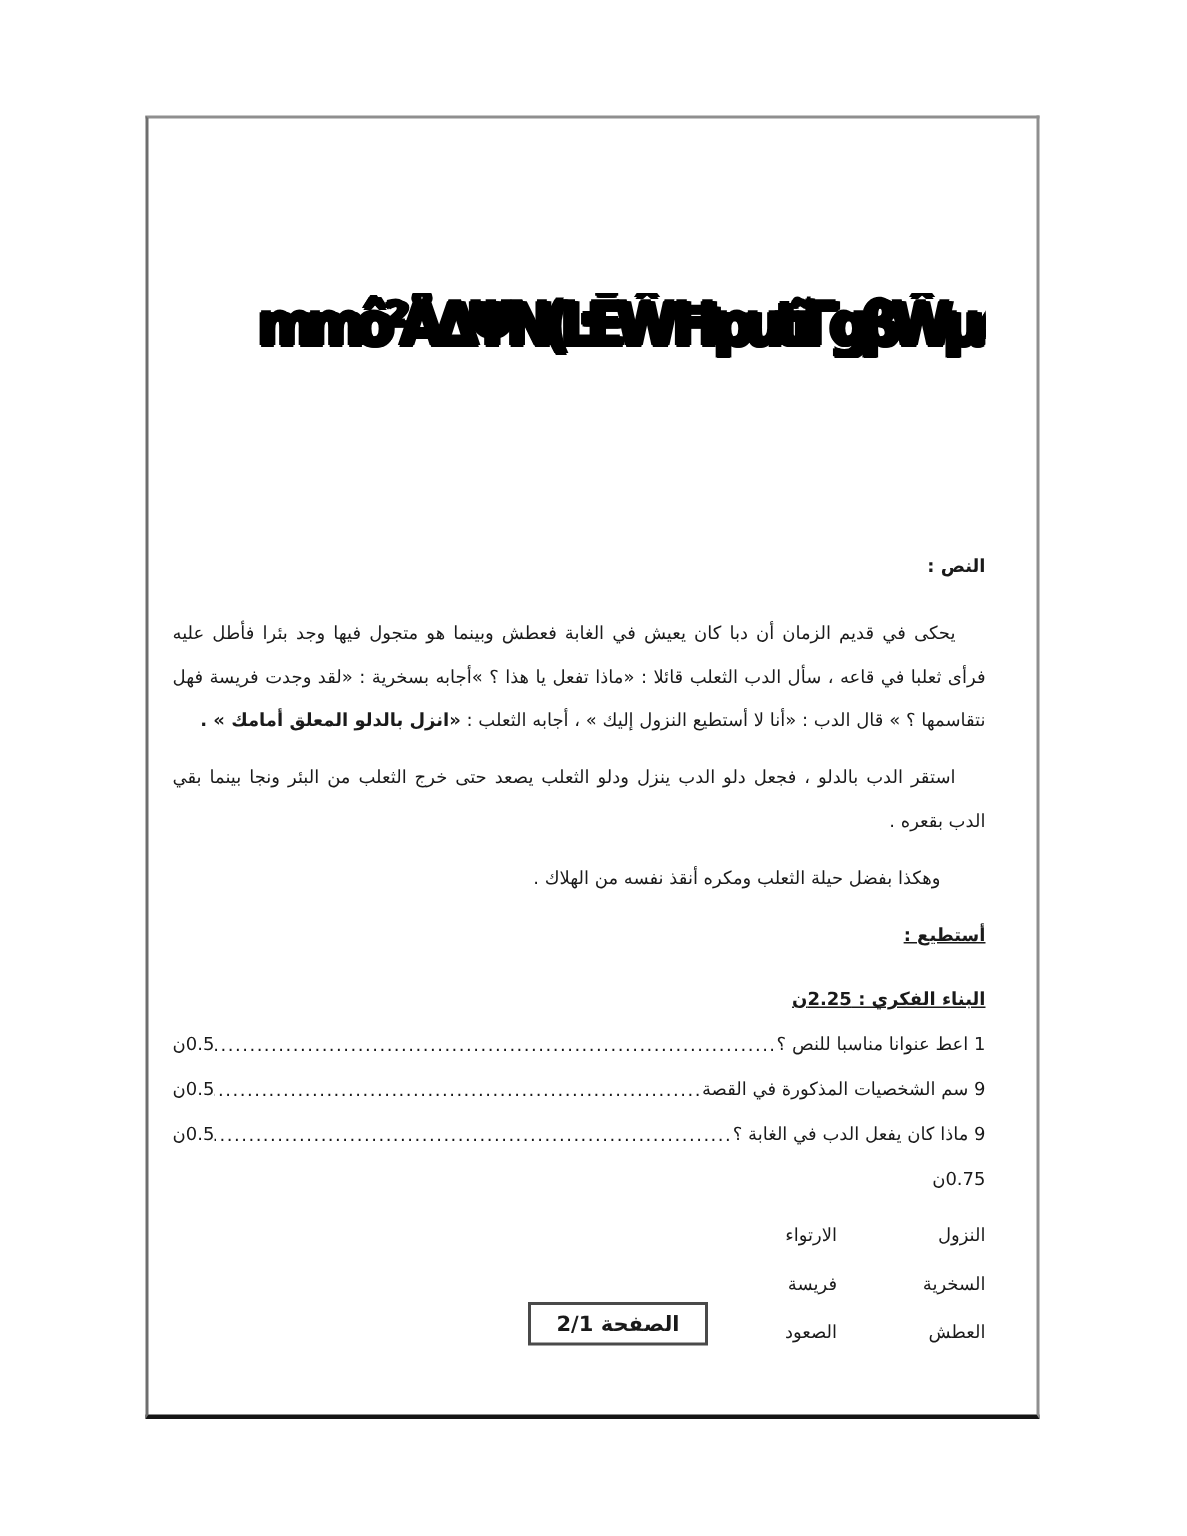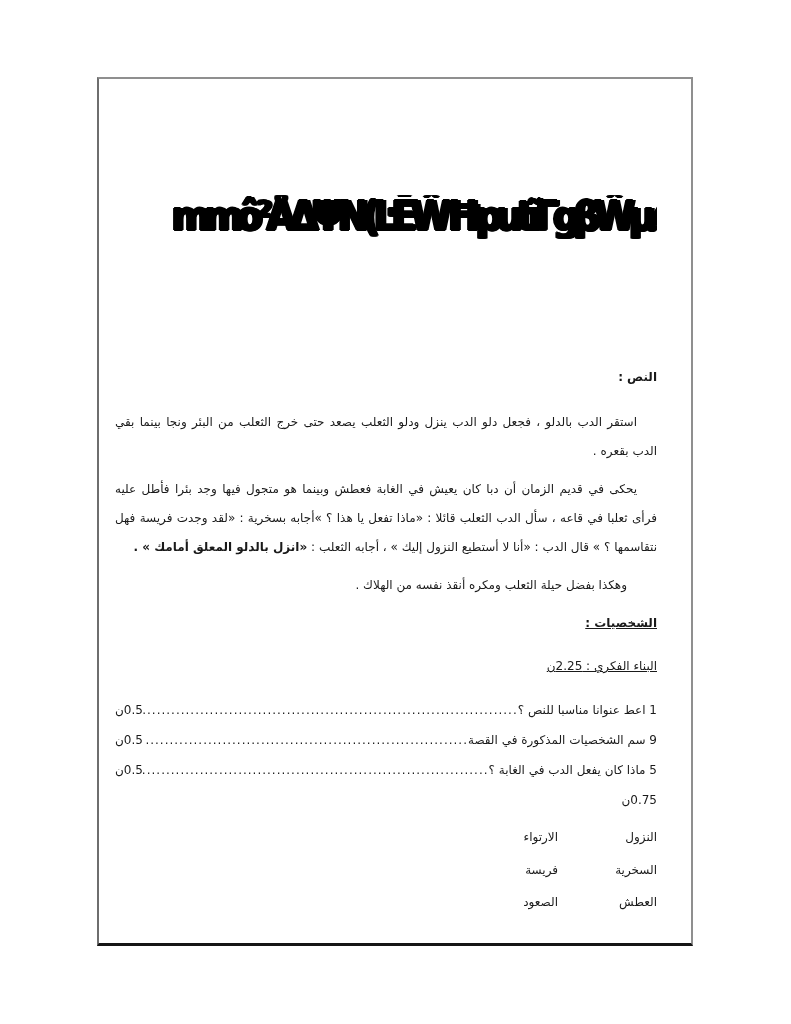--- a/index.html
+++ b/index.html
@@ -59,9 +59,9 @@
 
     <div class="text-heading">النص :</div>
 
+    <p class="para"><span>يحكى في قديم الزمان أن دبا كان يعيش في الغابة فعطش وبينما هو متجول فيها وجد بئرا فأطل عليه فرأى ثعلبا في قاعه ، سأل الدب الثعلب قائلا : «ماذا تفعل يا هذا ؟ »أجابه بسخرية : «لقد وجدت فريسة فهل نتقاسمها ؟ » قال الدب : «أنا لا أستطيع النزول إليك » ، أجابه الثعلب : </span><span class="bold-run">«انزل بالدلو المعلق أمامك » .</span></p>
+
     <p class="para">استقر الدب بالدلو ، فجعل دلو الدب ينزل ودلو الثعلب يصعد حتى خرج الثعلب من البئر ونجا بينما بقي الدب بقعره .</p>
-
-    <p class="para"><span>يحكى في قديم الزمان أن دبا كان يعيش في الغابة فعطش وبينما هو متجول فيها وجد بئرا فأطل عليه فرأى ثعلبا في قاعه ، سأل الدب الثعلب قائلا : «ماذا تفعل يا هذا ؟ »أجابه بسخرية : «لقد وجدت فريسة فهل نتقاسمها ؟ » قال الدب : «أنا لا أستطيع النزول إليك » ، أجابه الثعلب : </span><span class="bold-run">«انزل بالدلو المعلق أمامك » .</span></p>
 
     <p class="para-short">وهكذا بفضل حيلة الثعلب ومكره أنقذ نفسه من الهلاك .</p>
 

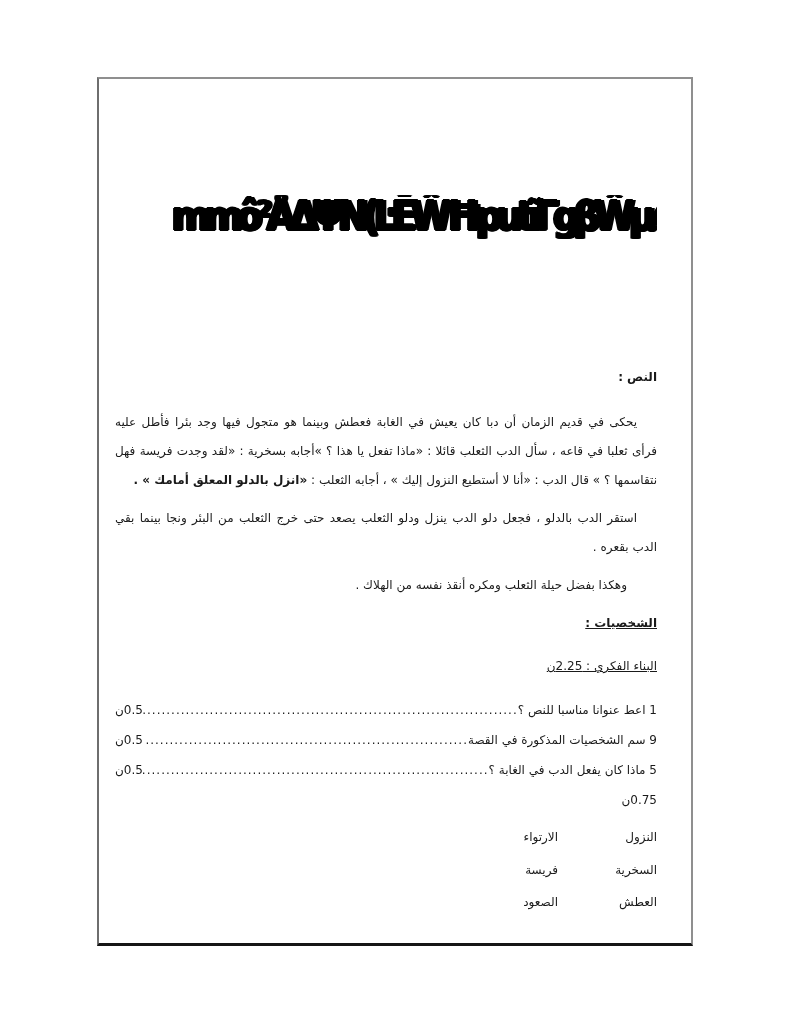--- a/index.html
+++ b/index.html
@@ -65,7 +65,7 @@
 
     <p class="para-short">وهكذا بفضل حيلة الثعلب ومكره أنقذ نفسه من الهلاك .</p>
 
-    <div class="questions-heading"><span class="u">الشخصيات :</span></div>
+    <div class="questions-heading"><span class="u">أستطيع :</span></div>
 
     <div class="subheading"><span class="u">البناء الفكري : 2.25ن</span></div>
 

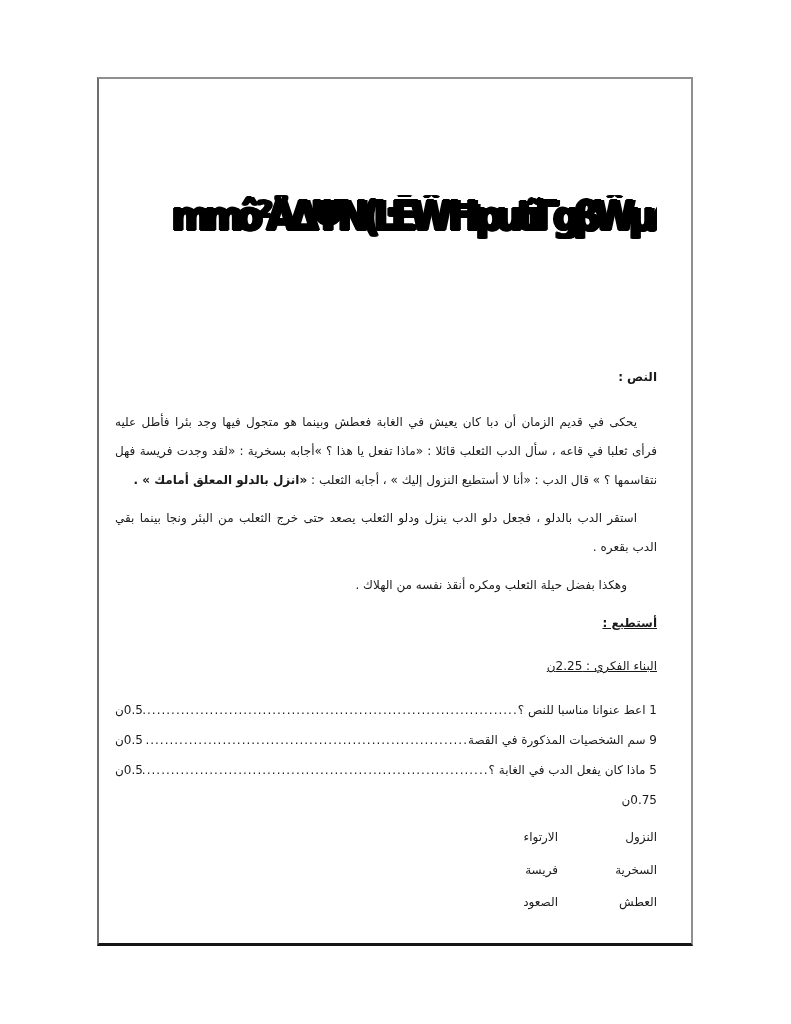--- a/index.html
+++ b/index.html
@@ -33,7 +33,7 @@
   .bold-run{font-weight:bold;}
   .questions-heading{font-weight:bold;margin:8px 0 14px 0;}
   .questions-heading .u,.subheading .u{text-decoration:underline;}
-  .subheading{font-weight:normal;margin:0 0 14px 0;}
+  .subheading{font-weight:bold;margin:0 0 0 0;}
   .q-row{display:flex;direction:rtl;line-height:30px;align-items:baseline;}
   .q-text{white-space:nowrap;flex:0 0 auto;}
   .q-dots{flex:1 1 auto;overflow:hidden;white-space:nowrap;letter-spacing:1px;}

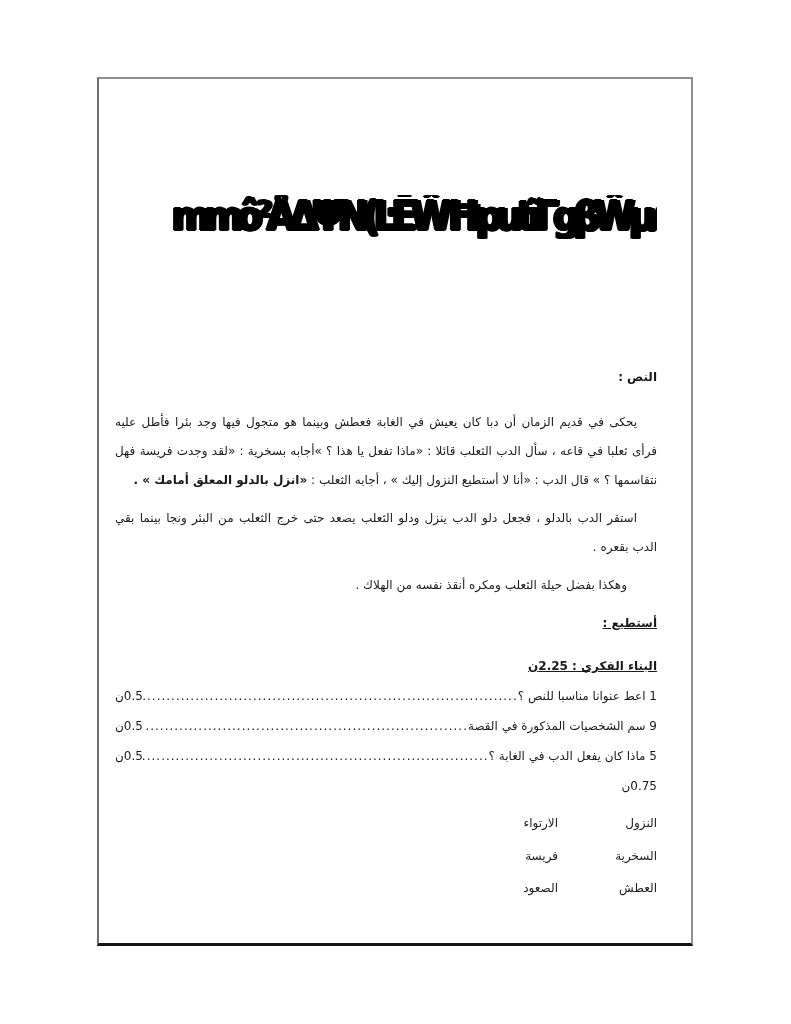--- a/index.html
+++ b/index.html
@@ -82,7 +82,7 @@
     </div>
 
     <div class="q-row">
-      <span class="q-text">5 ماذا كان يفعل الدب في الغابة ؟</span>
+      <span class="q-text">9 ماذا كان يفعل الدب في الغابة ؟</span>
       <span class="q-dots">......................................................................................................................................................</span>
       <span class="q-points">0.5ن</span>
     </div>

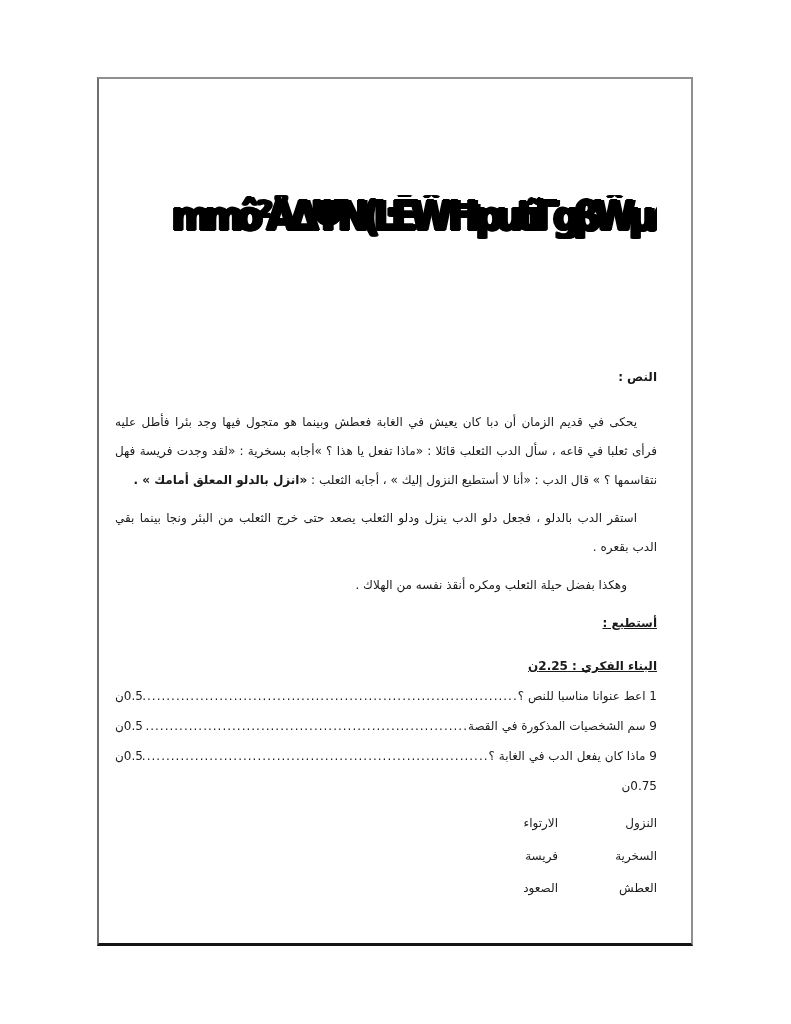--- a/index.html
+++ b/index.html
@@ -108,6 +108,9 @@
 
   </div>
 
+  <div class="footer-box">
+    <span>الصفحة 2/1</span>
+  </div>
 
 </div>
 

